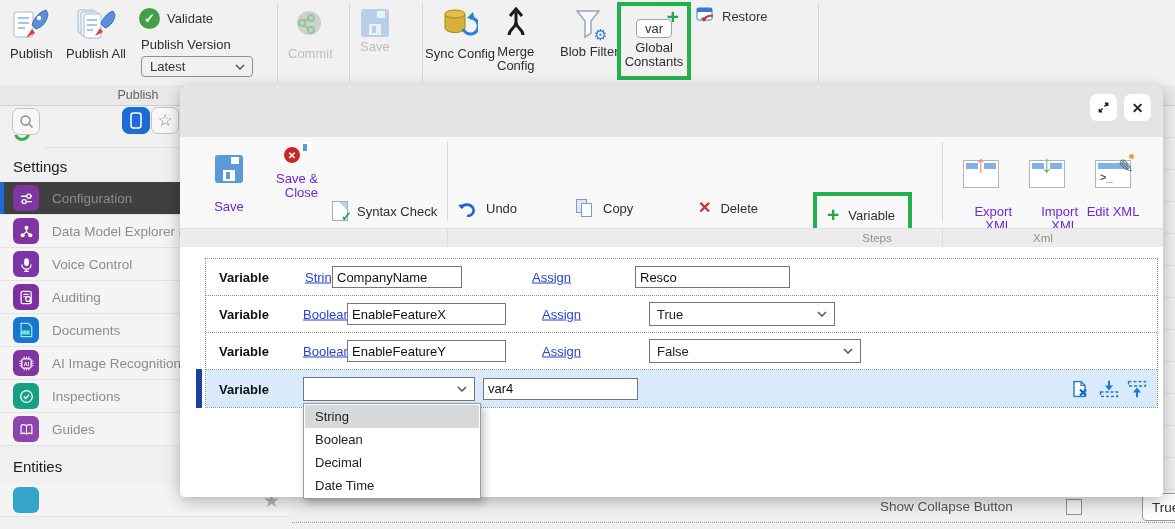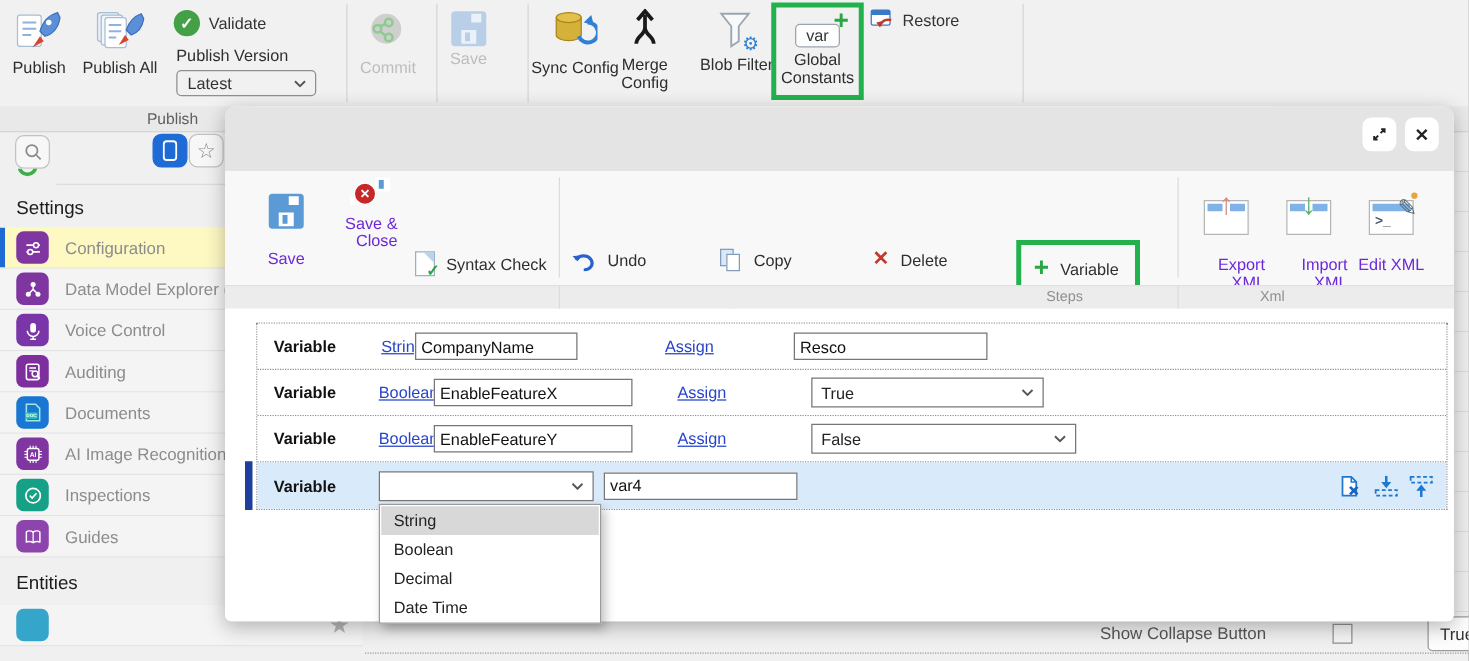--- a/index.html
+++ b/index.html
@@ -42,7 +42,7 @@
   .side-head { position:absolute; left:13px; font-size:15px; color:#1c1c1c; }
   .side-list { position:absolute; left:0; right:0; }
   .side-item { position:relative; height:33px; display:flex; align-items:center; gap:13px; padding-left:13px; background:#f4f4f4; border-bottom:1px solid #e4e4e4; color:#8c8c8c; font-size:13.5px; white-space:nowrap; overflow:hidden; }
-  .side-item.sel { background:#fef9c3; }
+  .side-item.sel { background:#404040; }
   .side-item.sel::before { content:""; position:absolute; left:0; top:0; bottom:0; width:4px; background:#1e6bd6; }
   .tile { flex:0 0 26px; width:26px; height:26px; border-radius:6px; display:flex; align-items:center; justify-content:center; }
   .star-gray { position:absolute; left:263px; color:#b5b5b5; font-size:19px; }

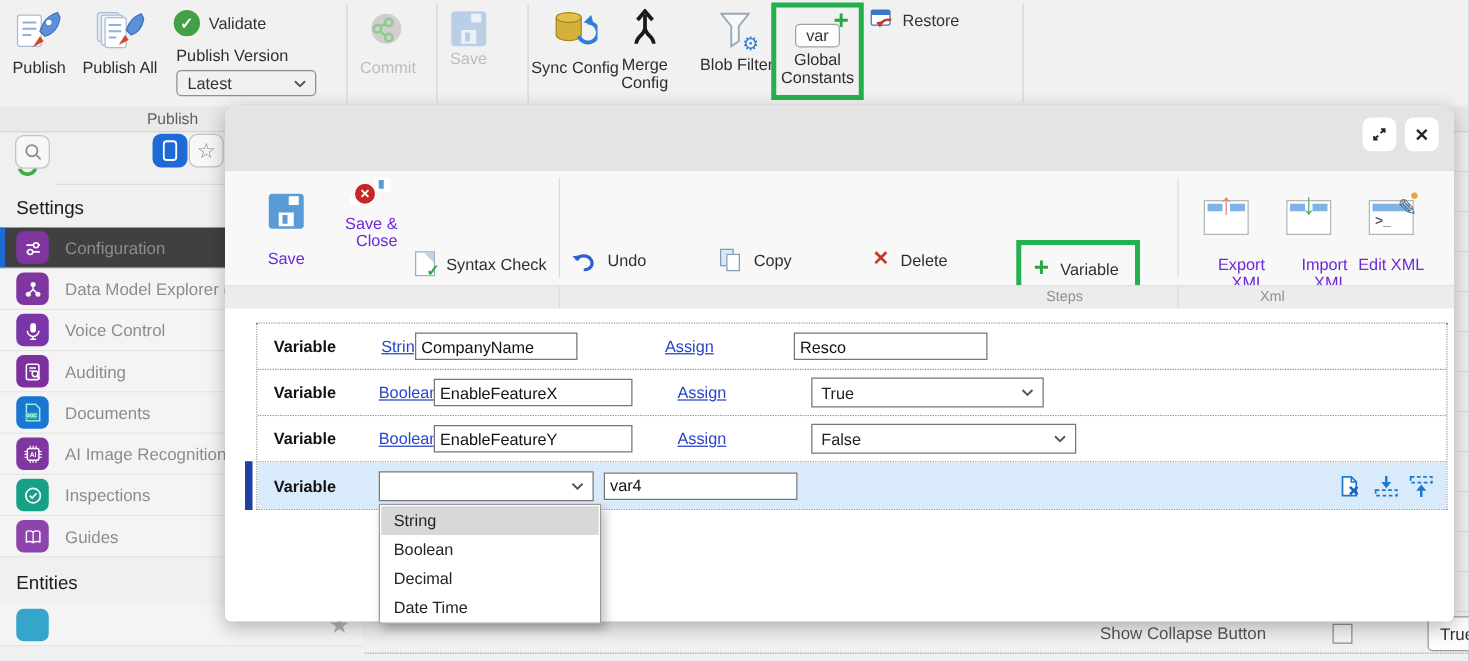--- a/index.html
+++ b/index.html
@@ -68,7 +68,7 @@
   .badge-x { position:absolute; right:-9px; top:-9px; width:18px; height:18px; border-radius:50%; background:#c62828; color:#fff; font-size:10px; font-weight:bold; display:flex; align-items:center; justify-content:center; border:1.5px solid #fff; }
   .dlg-band { position:absolute; left:0; right:0; top:143px; height:19px; background:#ececec; border-top:1px solid #e0e0e0; font-size:11.5px; color:#8f8f8f; }
   .dlg-band .bsep { position:absolute; top:0; bottom:0; width:1px; background:#dcdcdc; }
-  .dlg-band span { position:absolute; top:3px; }
+  .dlg-band span { position:absolute; text-align:center; top:3px; }
   .dlg-content { position:absolute; left:0; right:0; top:162px; bottom:0; background:#fff; border-radius:0 0 5px 5px; }
 
   .steps { position:absolute; left:25px; top:11px; width:953px; border:1px dotted #8f8f8f; }

